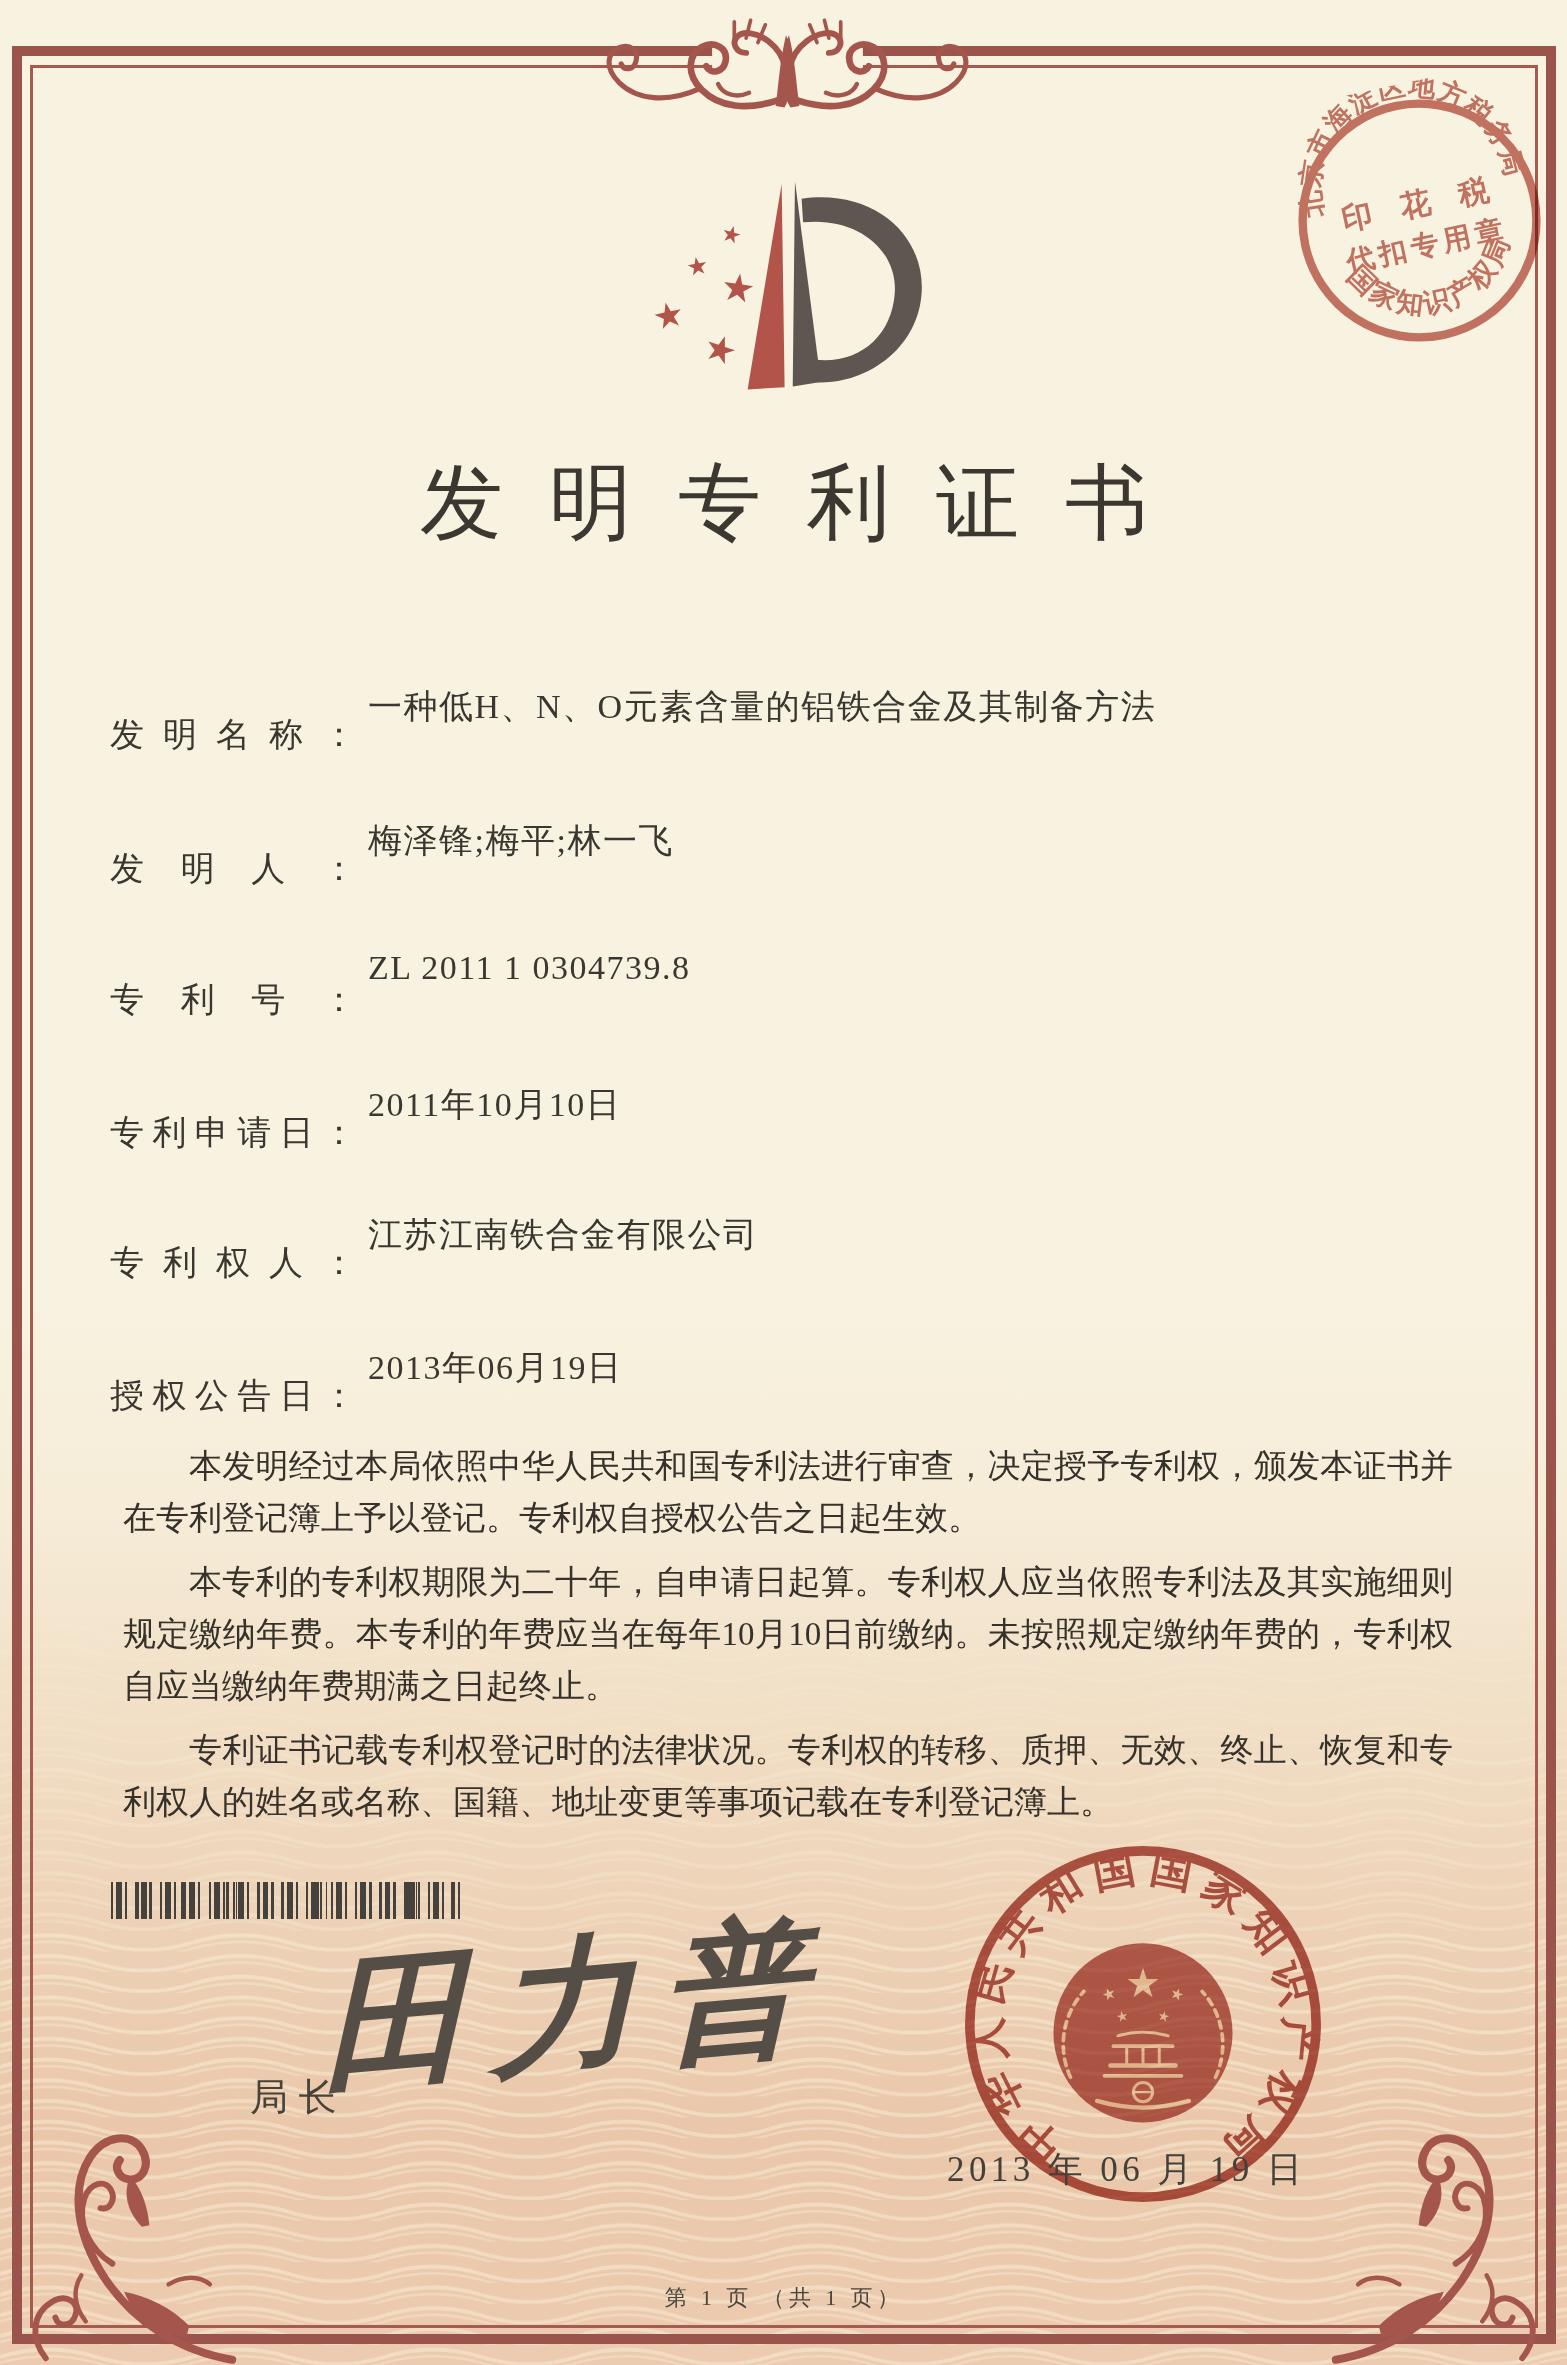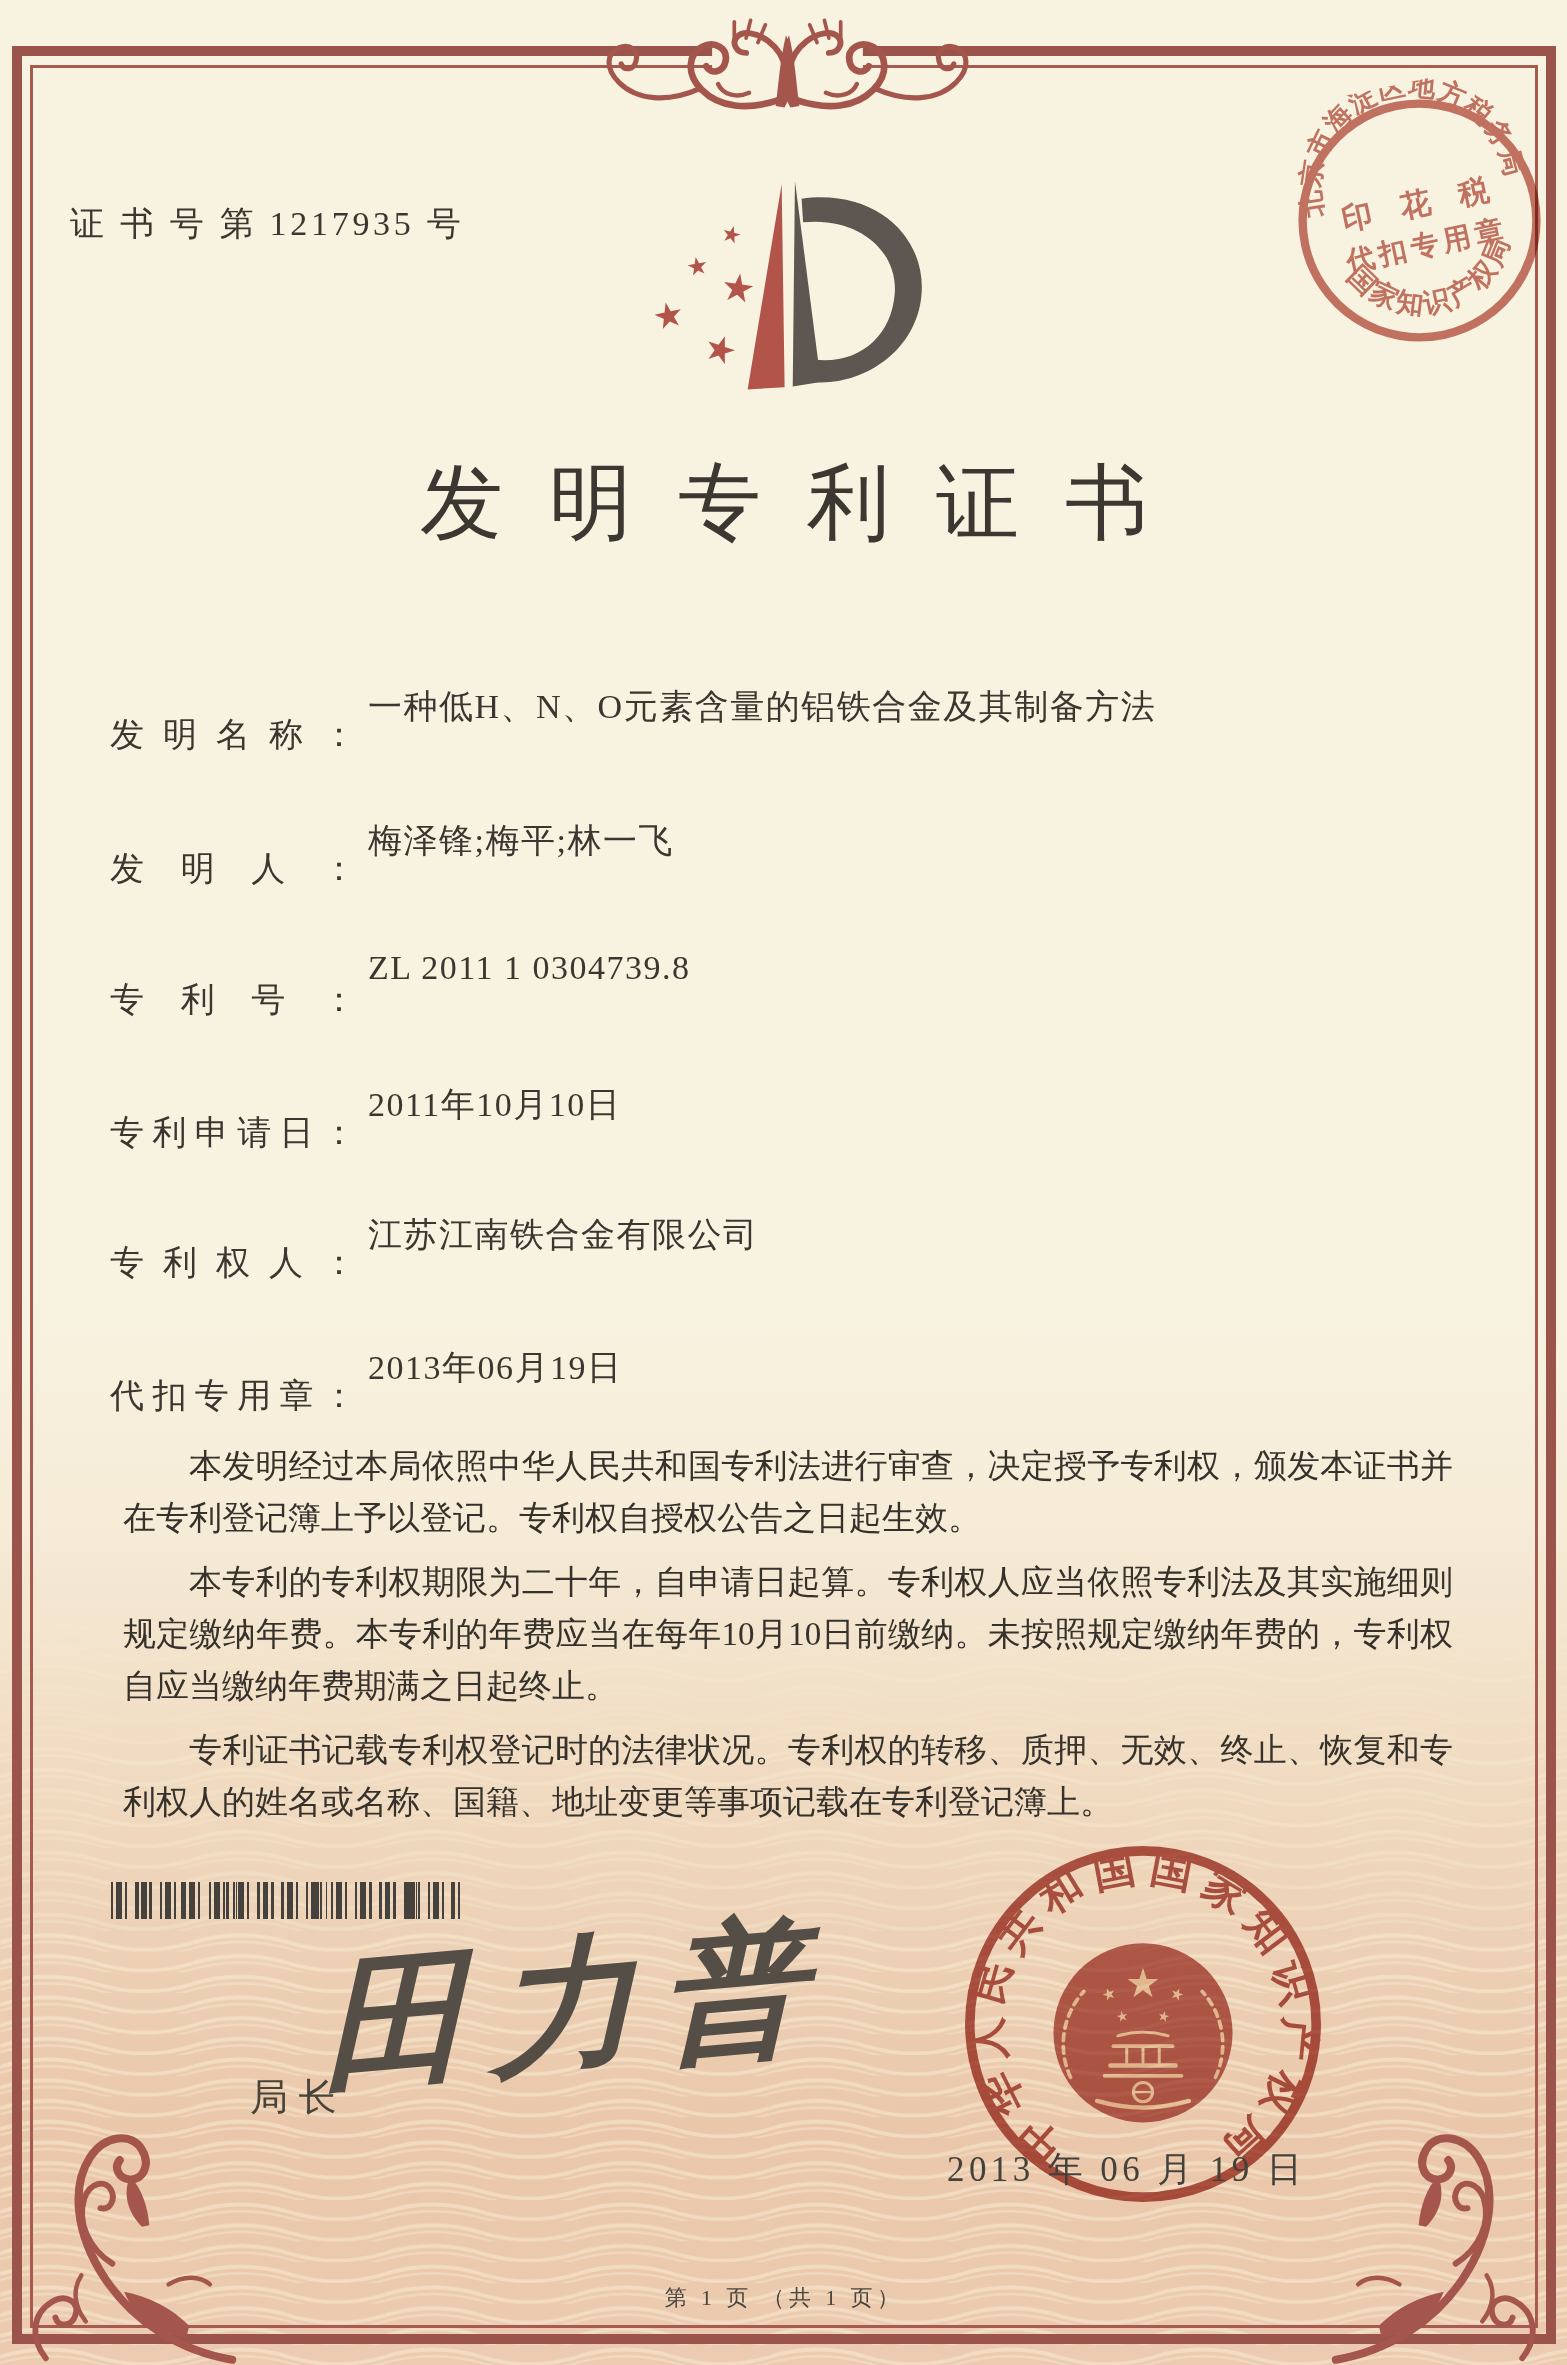--- a/index.html
+++ b/index.html
@@ -118,7 +118,6 @@
     </g>
   </svg>
 
-  <div class="abs certno">证 书 号 第 1217935 号</div>
 
   <svg class="abs logo" width="318" height="292" viewBox="0 0 430 395">
     <defs>

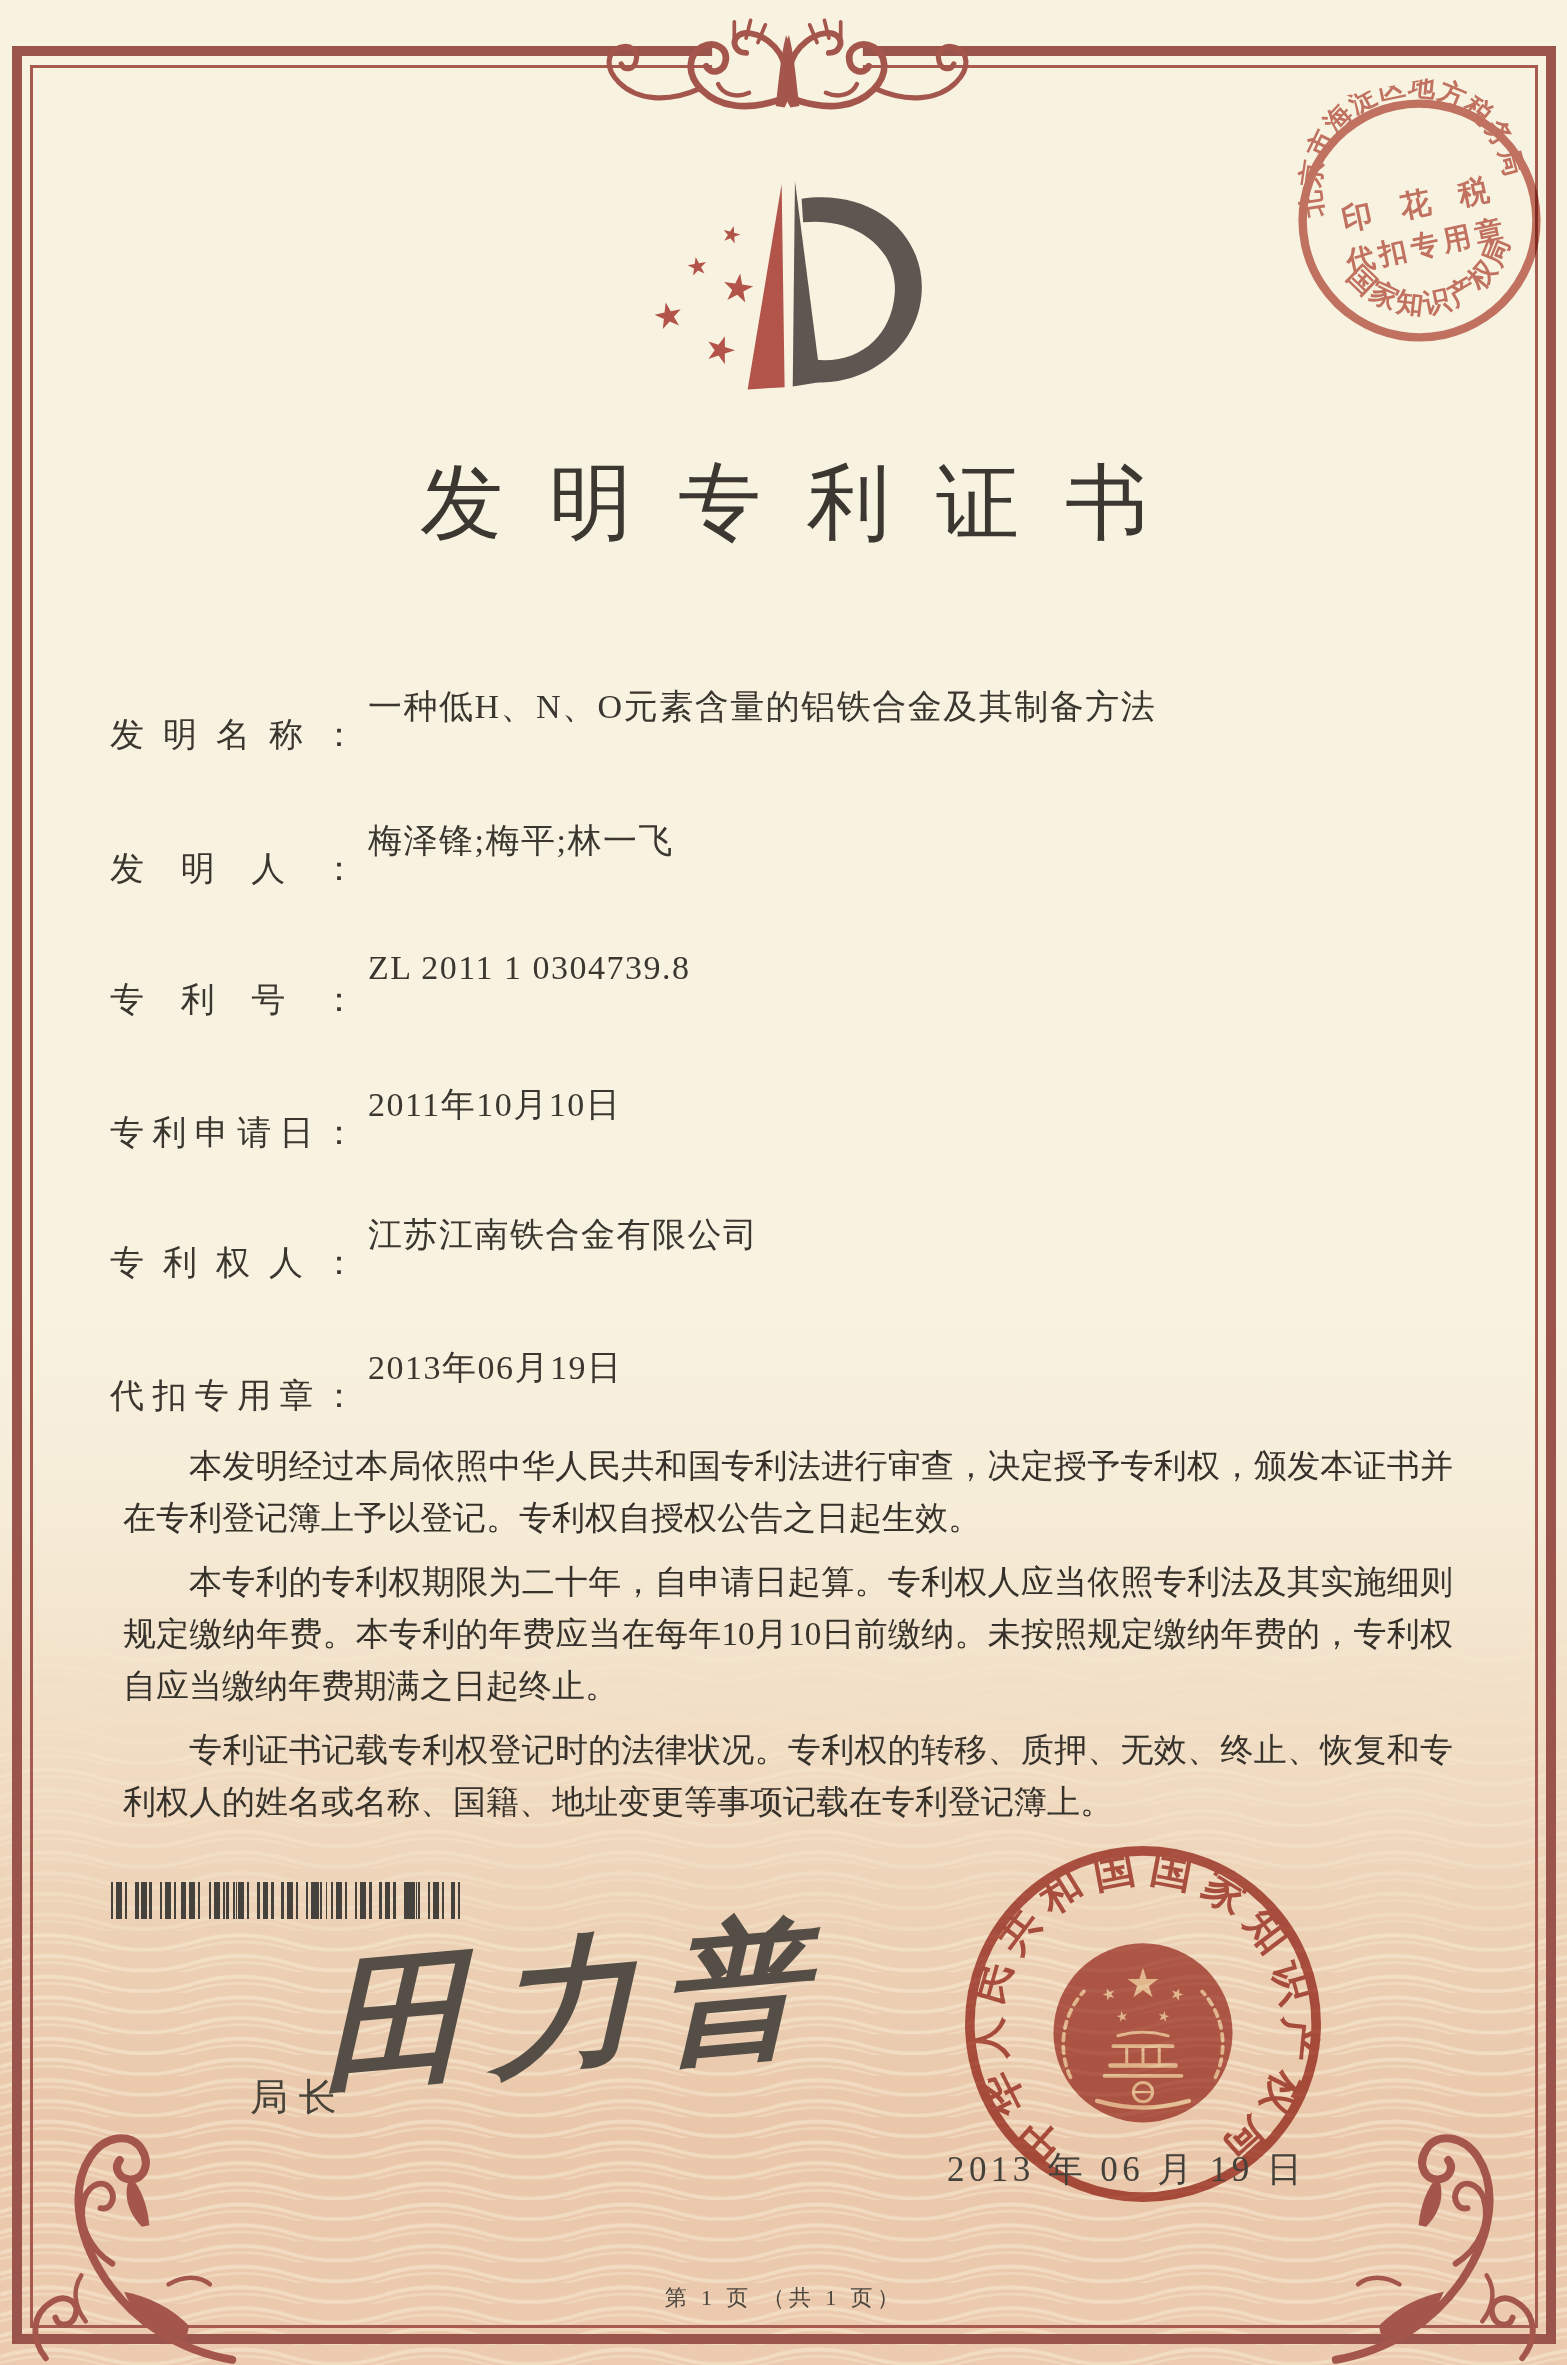--- a/index.html
+++ b/index.html
@@ -178,7 +178,7 @@
     <span class="fvalue">江苏江南铁合金有限公司</span>
   </div>
   <div class="frow" style="top:1345px">
-    <span class="flabel">代扣专用章：</span>
+    <span class="flabel">授权公告日：</span>
     <span class="fvalue">2013年06月19日</span>
   </div>
 

